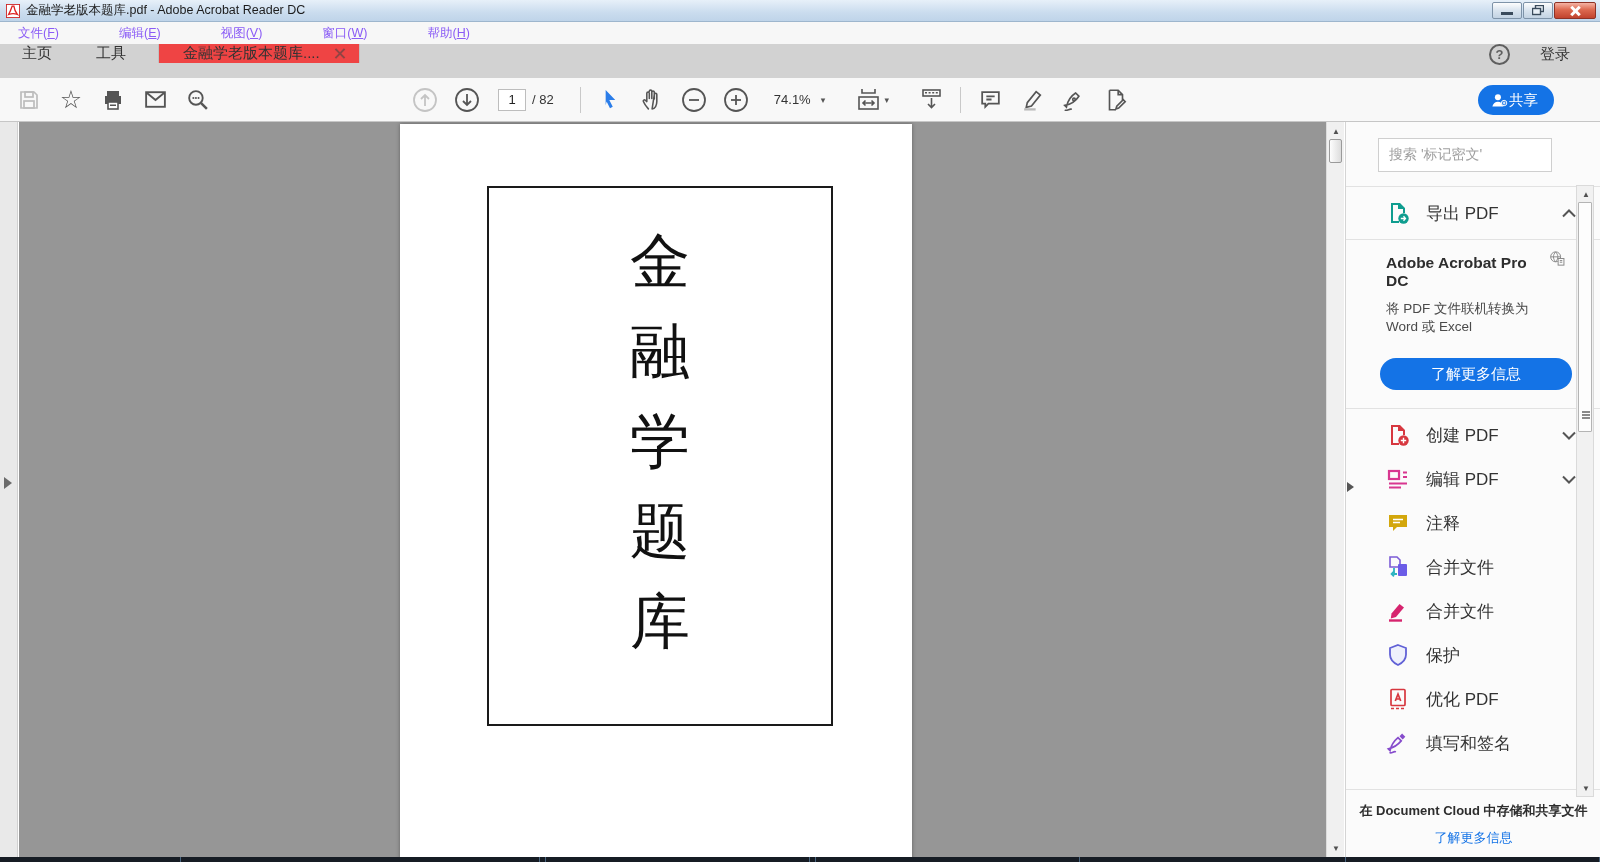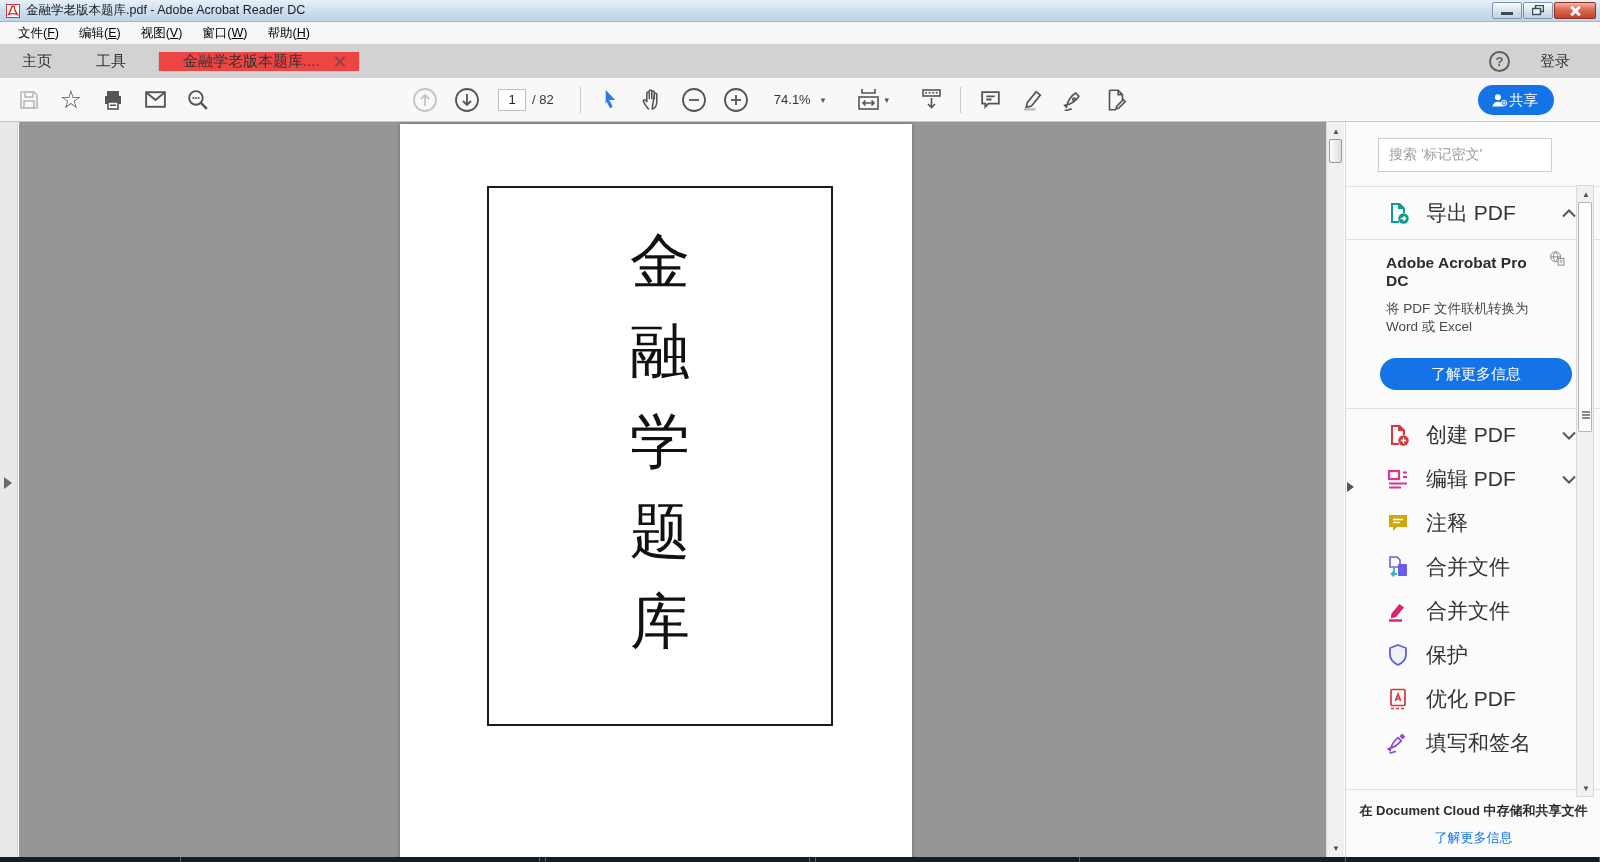--- a/index.html
+++ b/index.html
@@ -22,7 +22,7 @@
 
   
   .menubar { position:absolute; left:0; top:22px; width:1600px; height:22px; background:#f7f7f7;
-    display:flex; align-items:center; padding-left:8px; font-size:12.5px; color:#000000; }
+    display:flex; align-items:center; padding-left:8px; font-size:12.5px; color:#8b5cf6;gap:40px; }
   .menuitem { padding:2px 10px; cursor:default; }
   .menuitem u { text-decoration:underline; }
 

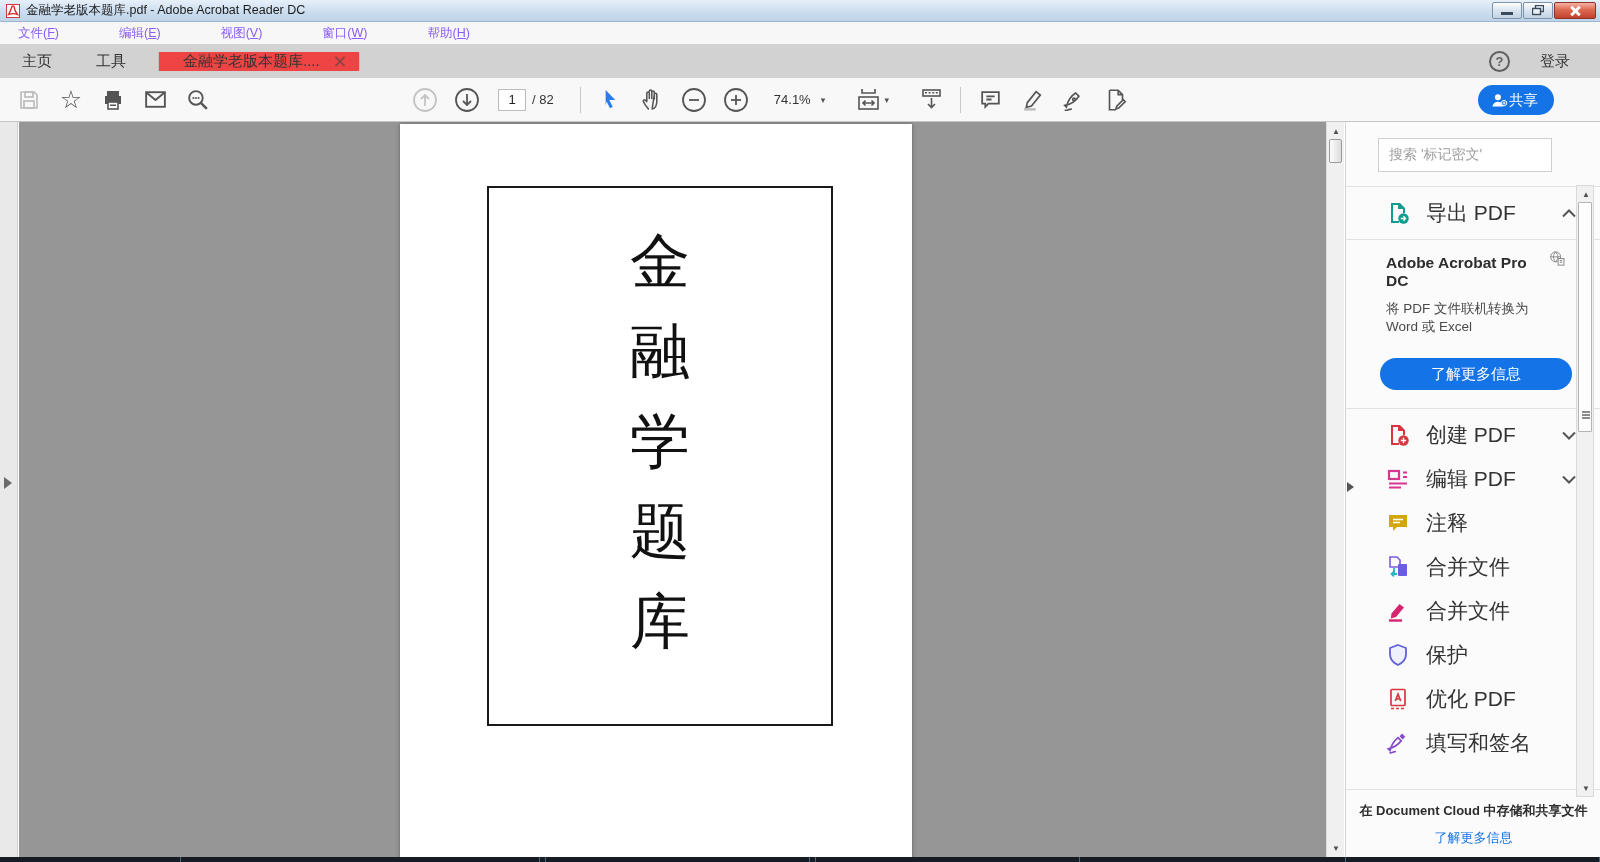--- a/index.html
+++ b/index.html
@@ -28,7 +28,7 @@
 
   
   .tabstrip { position:absolute; left:0; top:44px; width:1600px; height:34px; background:#d2d2d2;
-    display:flex; align-items:center; font-size:15px; color:#333; }
+    display:flex; align-items:flex-start; font-size:15px; color:#333; }
   .navtab { display:flex; align-items:center; padding:0 22px; cursor:default; }
   .doctab { display:flex; align-items:center; gap:14px; background:#ef4444; padding:0 14px 0 24px;
     margin-left:10px; min-width:170px; border-left:1px solid #c2c2c2; border-right:1px solid #c2c2c2; }

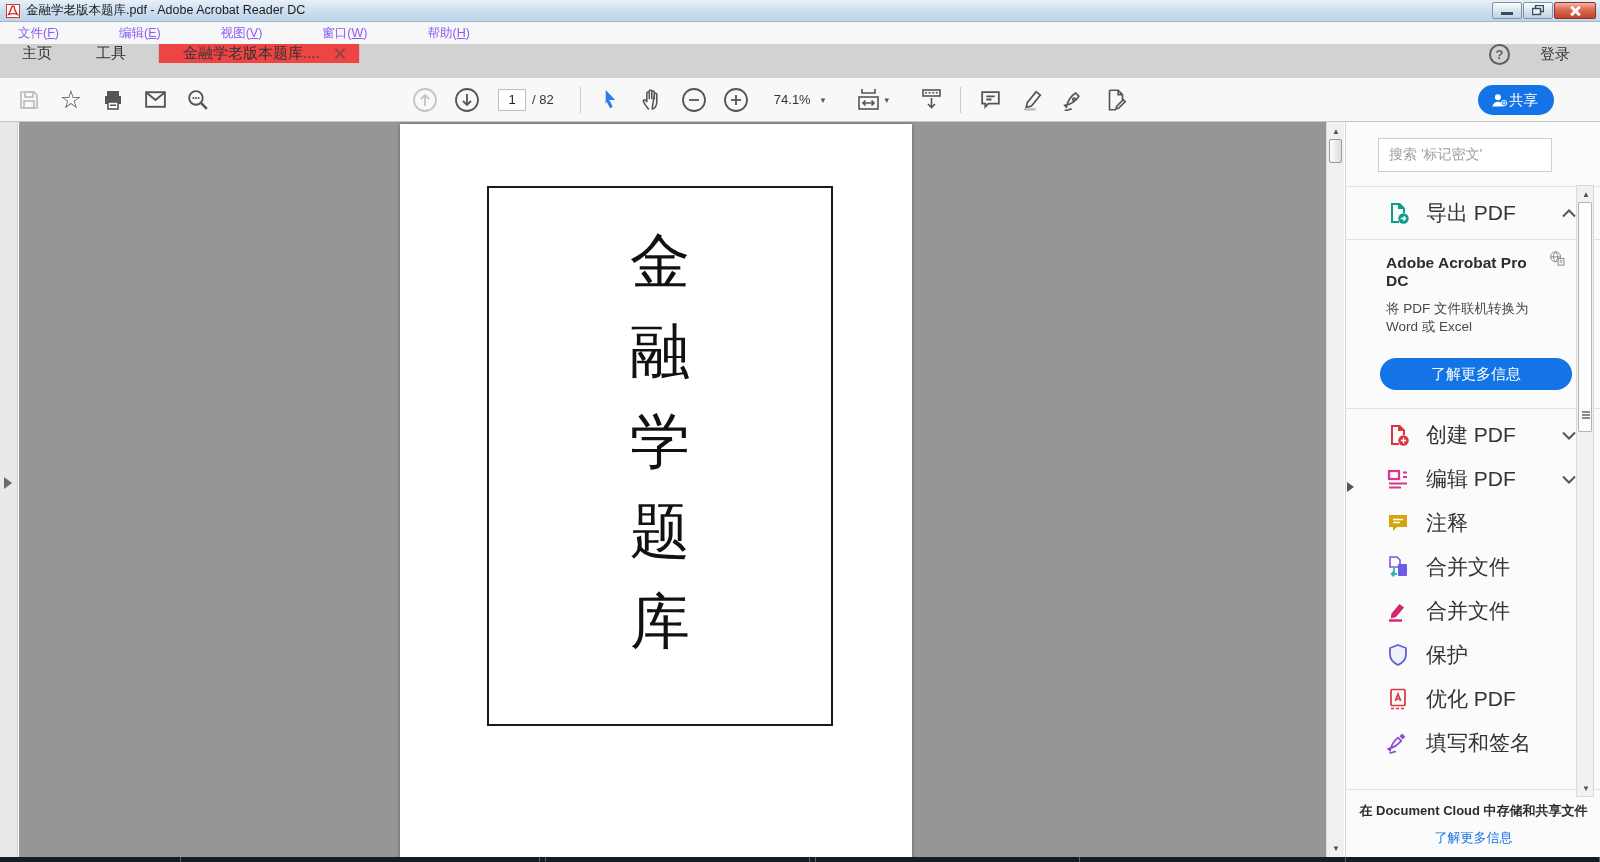--- a/index.html
+++ b/index.html
@@ -80,7 +80,7 @@
     border-left:7px solid #555; border-top:5px solid transparent; border-bottom:5px solid transparent; }
   .searchbox { margin:16px 48px 14px 32px; height:34px; border:1px solid #cfcfcf; background:#fff;
     display:flex; align-items:center; padding:0 10px; font-size:14px; color:#a0a0a0; }
-  .toolrow { display:flex; align-items:center; height:44px; padding:0 24px 0 40px; font-size:21px; color:#333; }
+  .toolrow { display:flex; align-items:center; height:44px; padding:0 24px 0 40px; font-size:17px; color:#333; }
   .toolrow .ticon { width:24px; height:24px; margin-right:16px; flex:0 0 auto; }
   .toolrow .chev { margin-left:auto; }
   .hairline { height:1px; background:#e2e2e2; margin:4px 0; }

